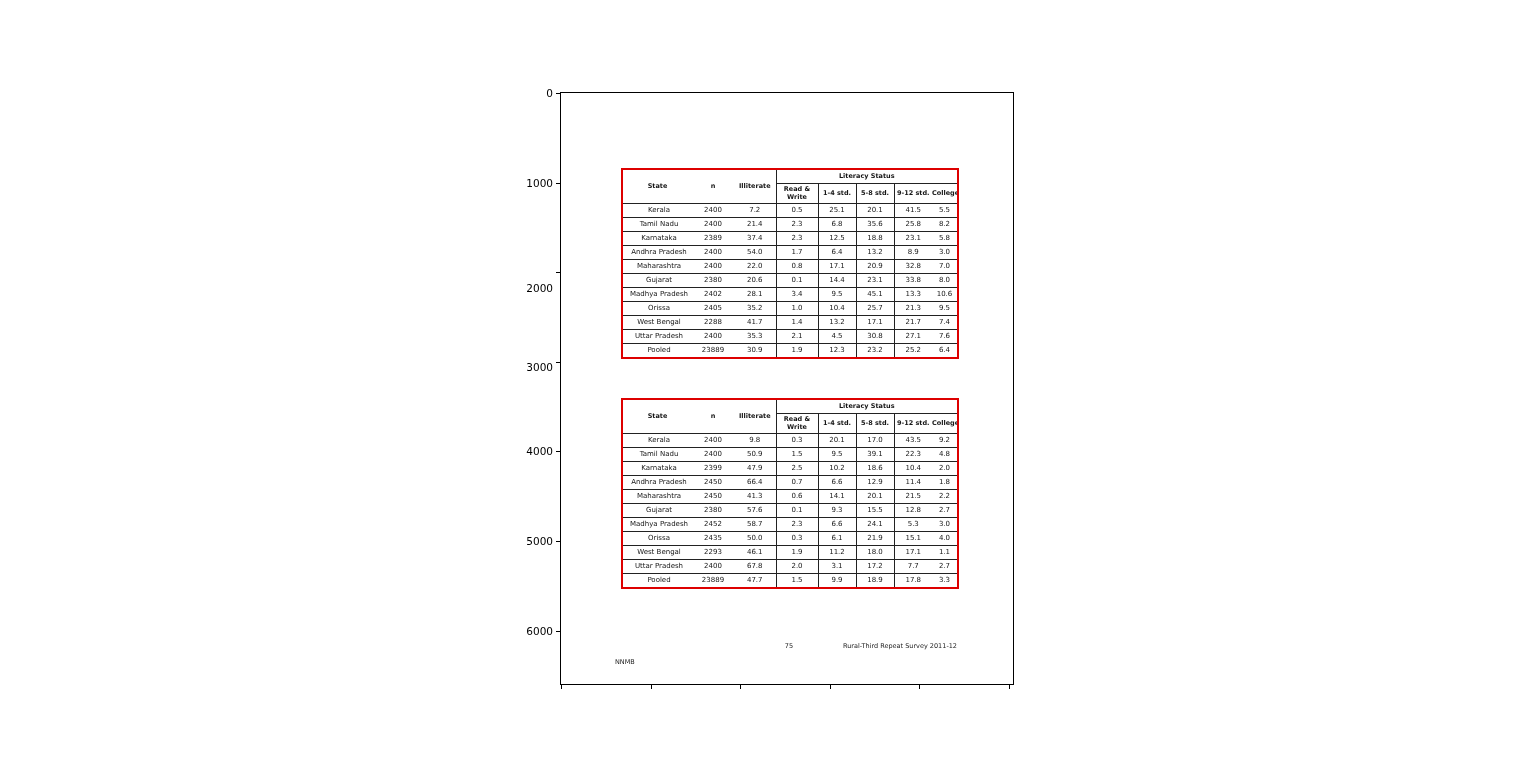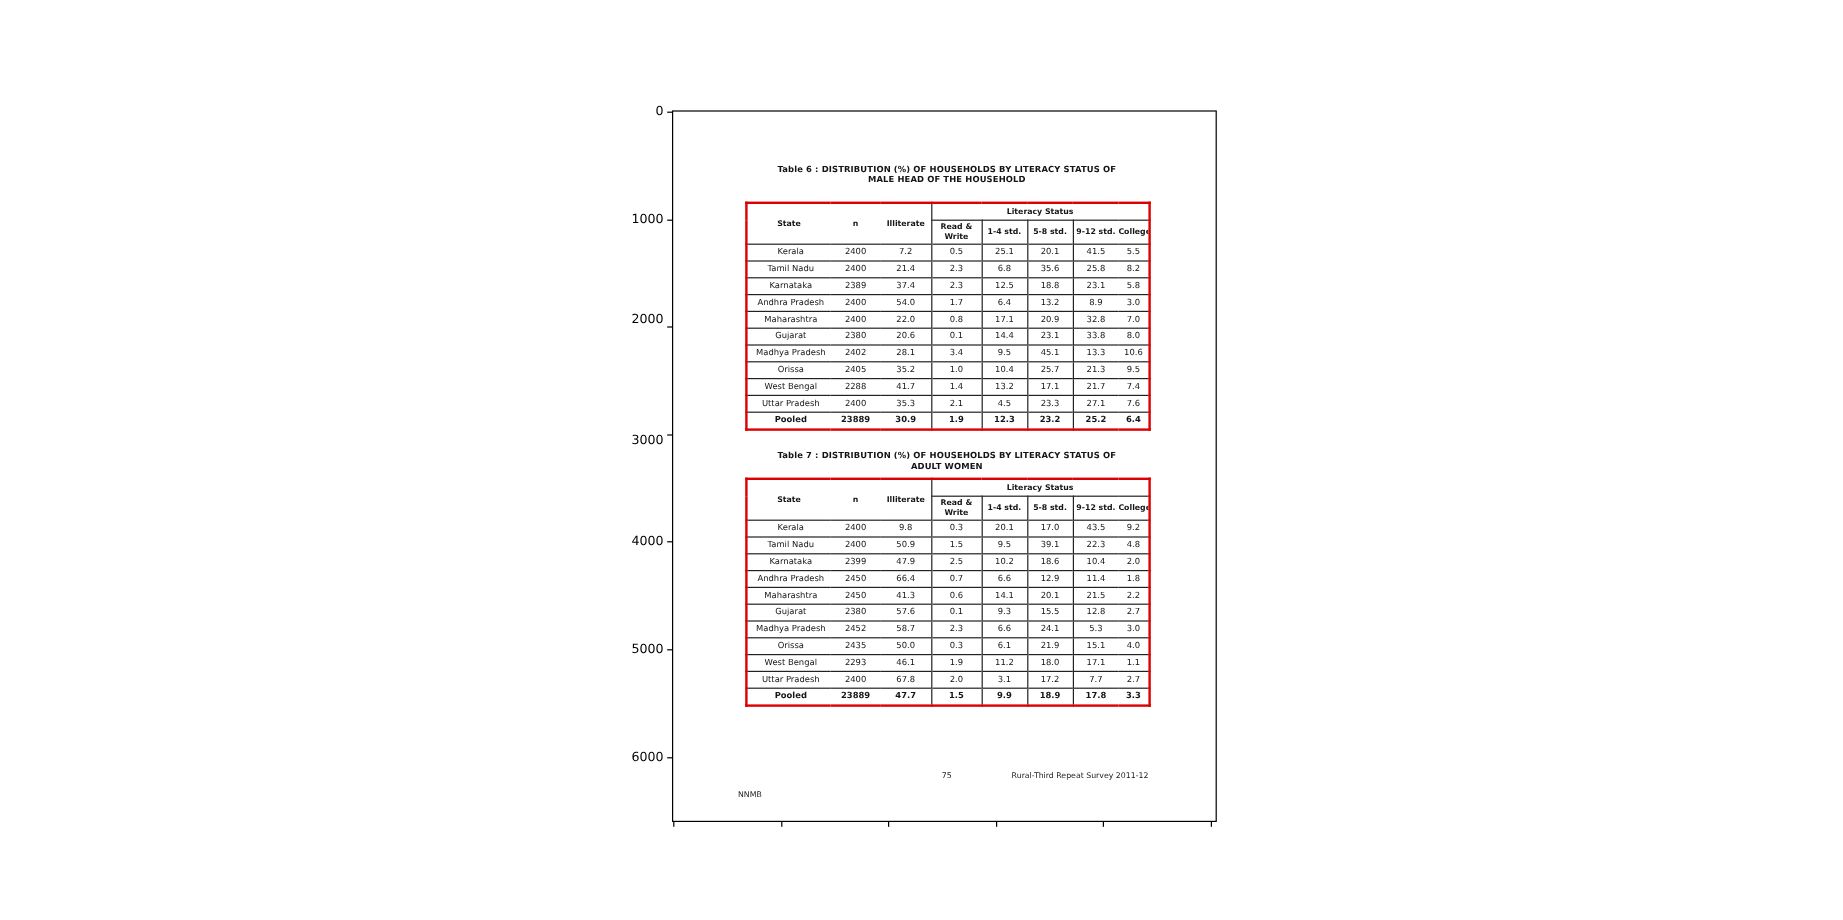--- a/index.html
+++ b/index.html
@@ -45,10 +45,6 @@
 
     <div id="doc-content">
 
-      <div class="tbl-title" style="top:44px">
-        <div>Table 6 : DISTRIBUTION (%) OF HOUSEHOLDS BY LITERACY STATUS OF</div>
-        <div>MALE HEAD OF THE HOUSEHOLD</div>
-      </div>
 
       <div class="tbl-wrap" style="top:75px">
         <table class="lit-table">

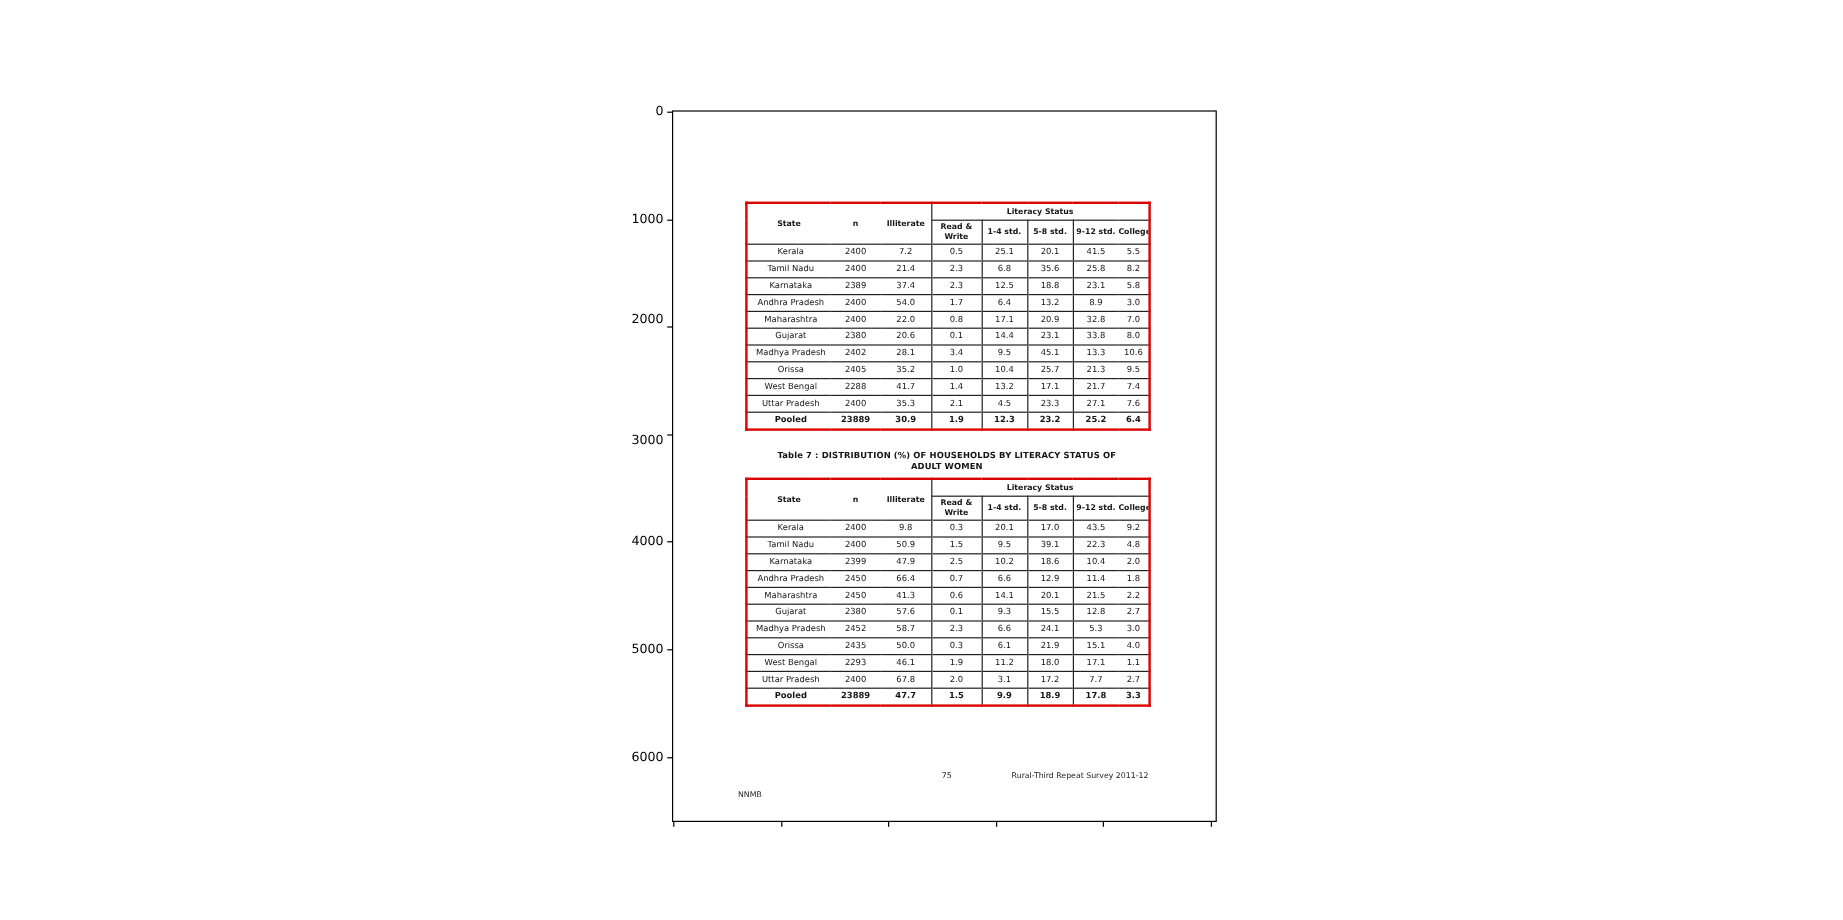--- a/index.html
+++ b/index.html
@@ -347,7 +347,7 @@
       <div class="ytick-mark" style="top: 89.6px;"></div>
       <div class="ytick-label" style="top: 84.6px;">1000</div>
       <div class="ytick-mark" style="top: 179.2px;"></div>
-      <div class="ytick-label" style="top: 168px;">2000</div>
+      <div class="ytick-label" style="top: 190px;">2000</div>
       <div class="ytick-mark" style="top: 268.8px;"></div>
       <div class="ytick-label" style="top: 269px;">3000</div>
       <div class="ytick-mark" style="top: 358.4px;"></div>

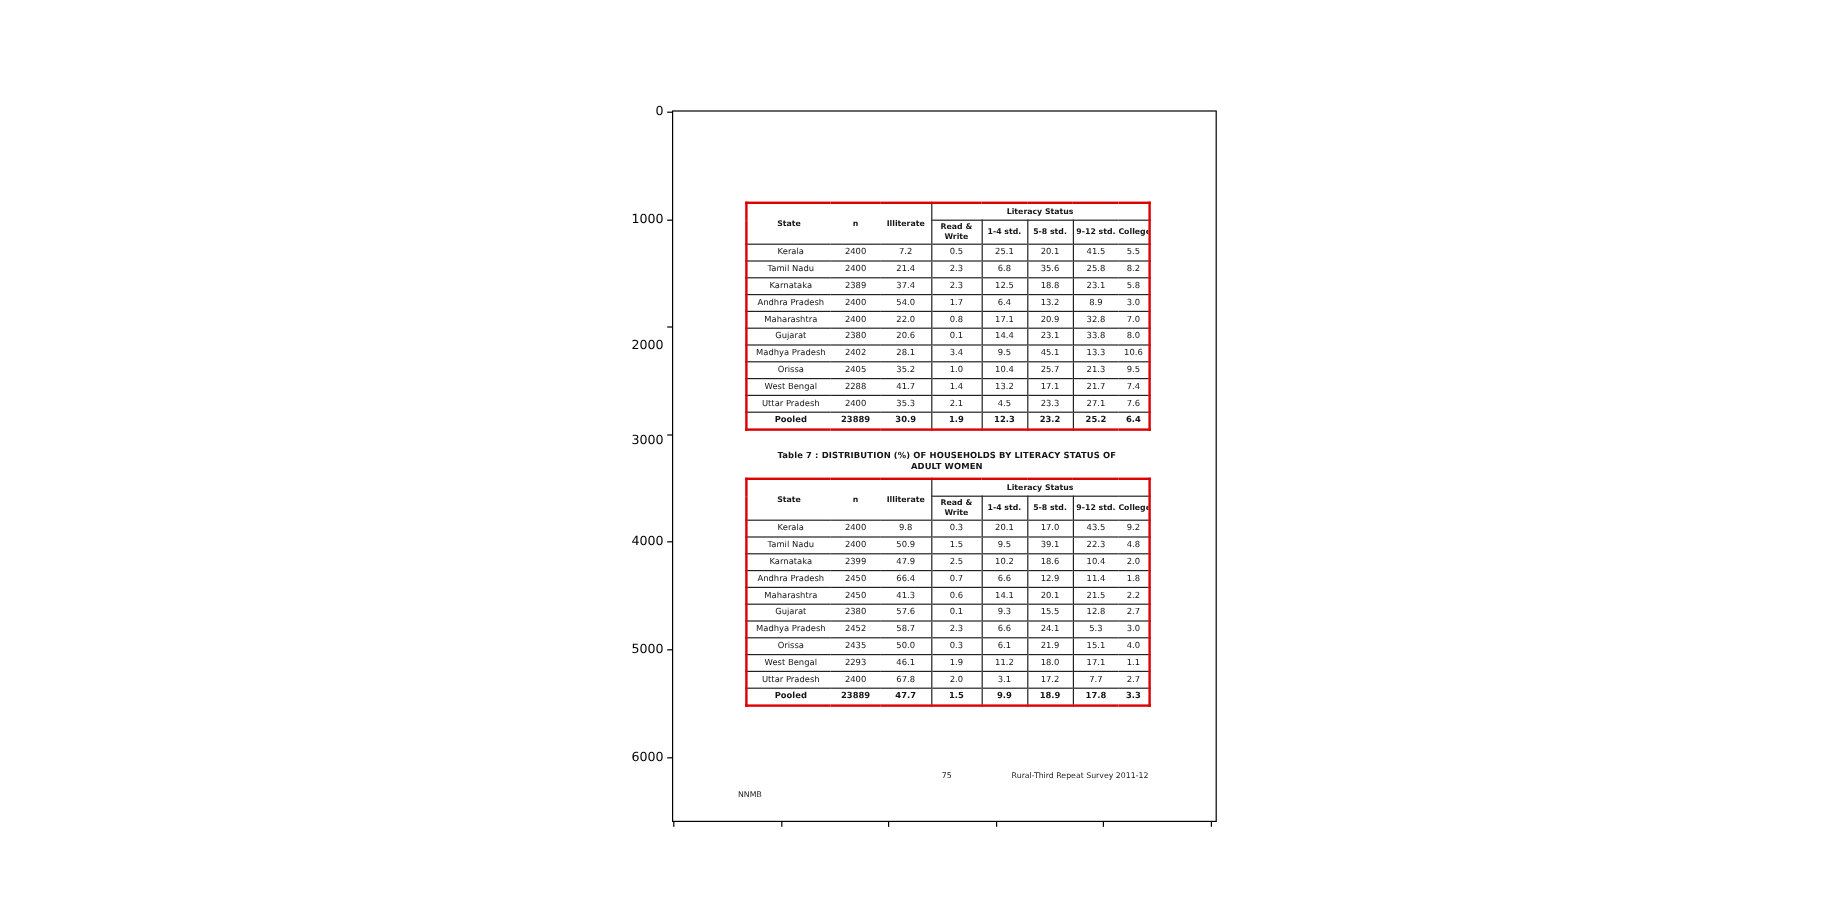--- a/index.html
+++ b/index.html
@@ -170,7 +170,7 @@
                 <td>35.3</td>
                 <td>2.1</td>
                 <td>4.5</td>
-                <td>23.3</td>
+                <td>30.8</td>
                 <td>27.1</td>
                 <td>7.6</td>
               </tr>

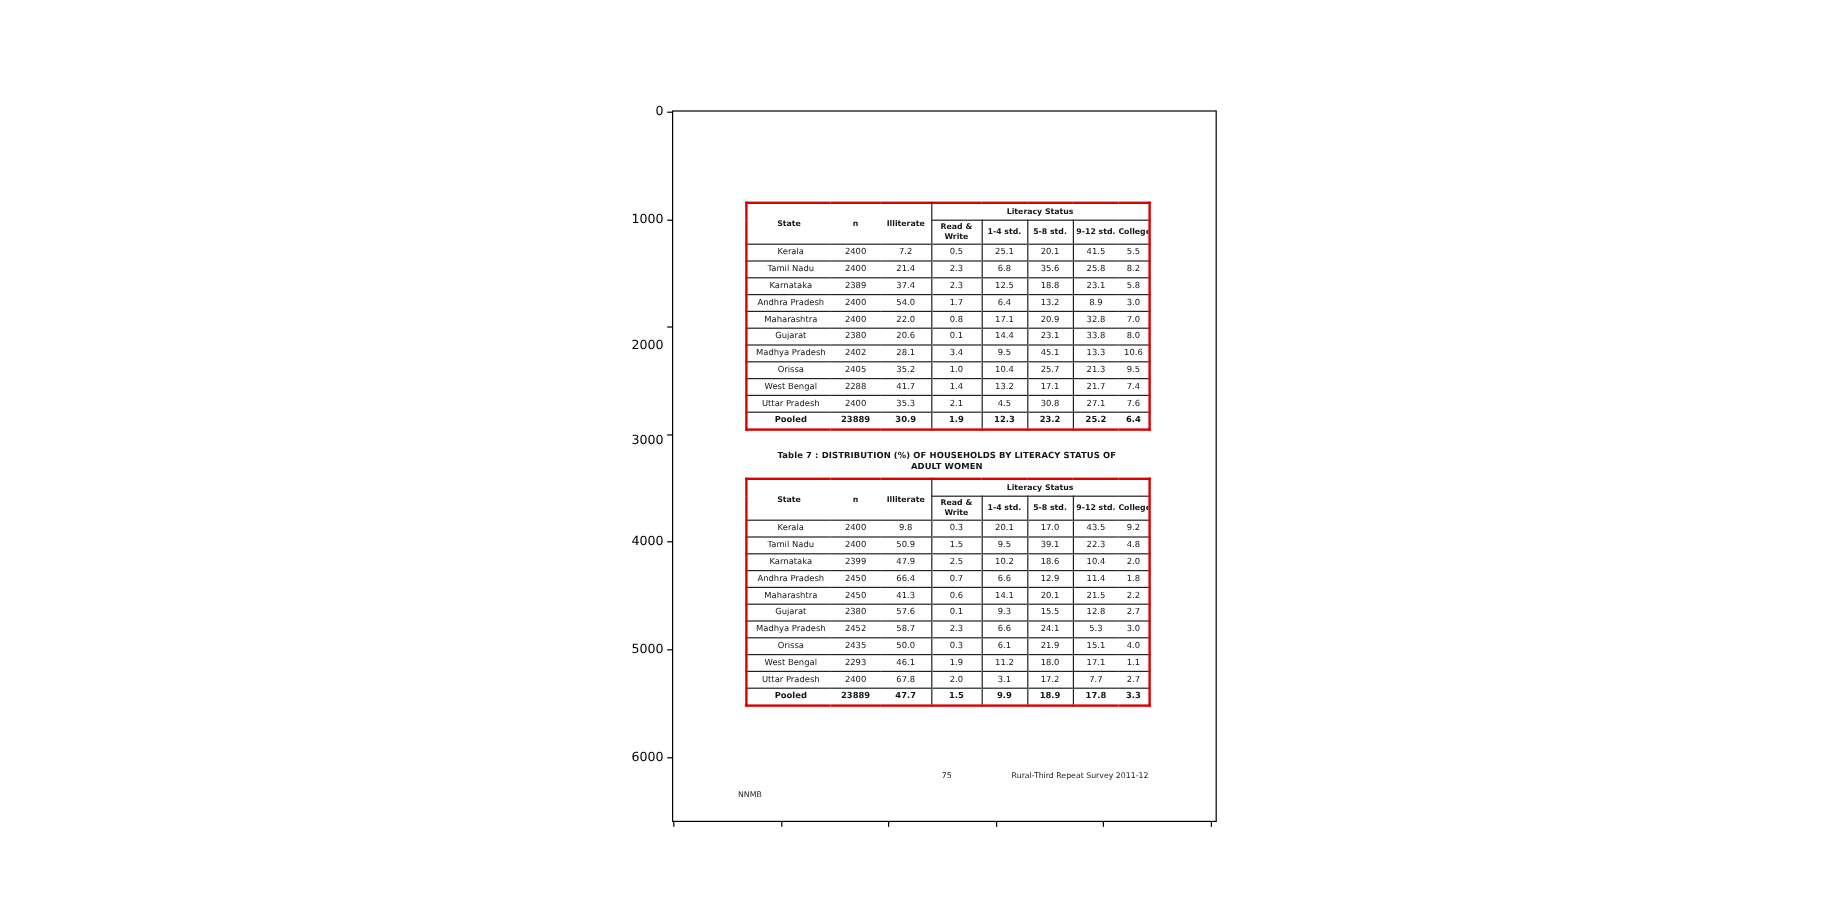--- a/index.html
+++ b/index.html
@@ -31,7 +31,7 @@
   .lit-table td:nth-child(3),.lit-table td:nth-child(4),
   .lit-table td:nth-child(5),.lit-table td:nth-child(6){border-right:1px solid #222;}
   .lit-table thead th.vr{border-right:1px solid #222;}
-  .lit-table tr.pooled td{font-weight:bold;margin-top:40px;}
+  .lit-table tr.pooled td{font-weight:normal;margin-top:40px;}
   #doc-footer{position:absolute;left:0;top:549px;width:336px;font-size:6.5px;color:#222;}
   #doc-footer .f-left{position:absolute;left:-6px;top:0;margin-top:16px;}
   #doc-footer .f-center{position:absolute;left:0;width:336px;text-align:center;top:0;}

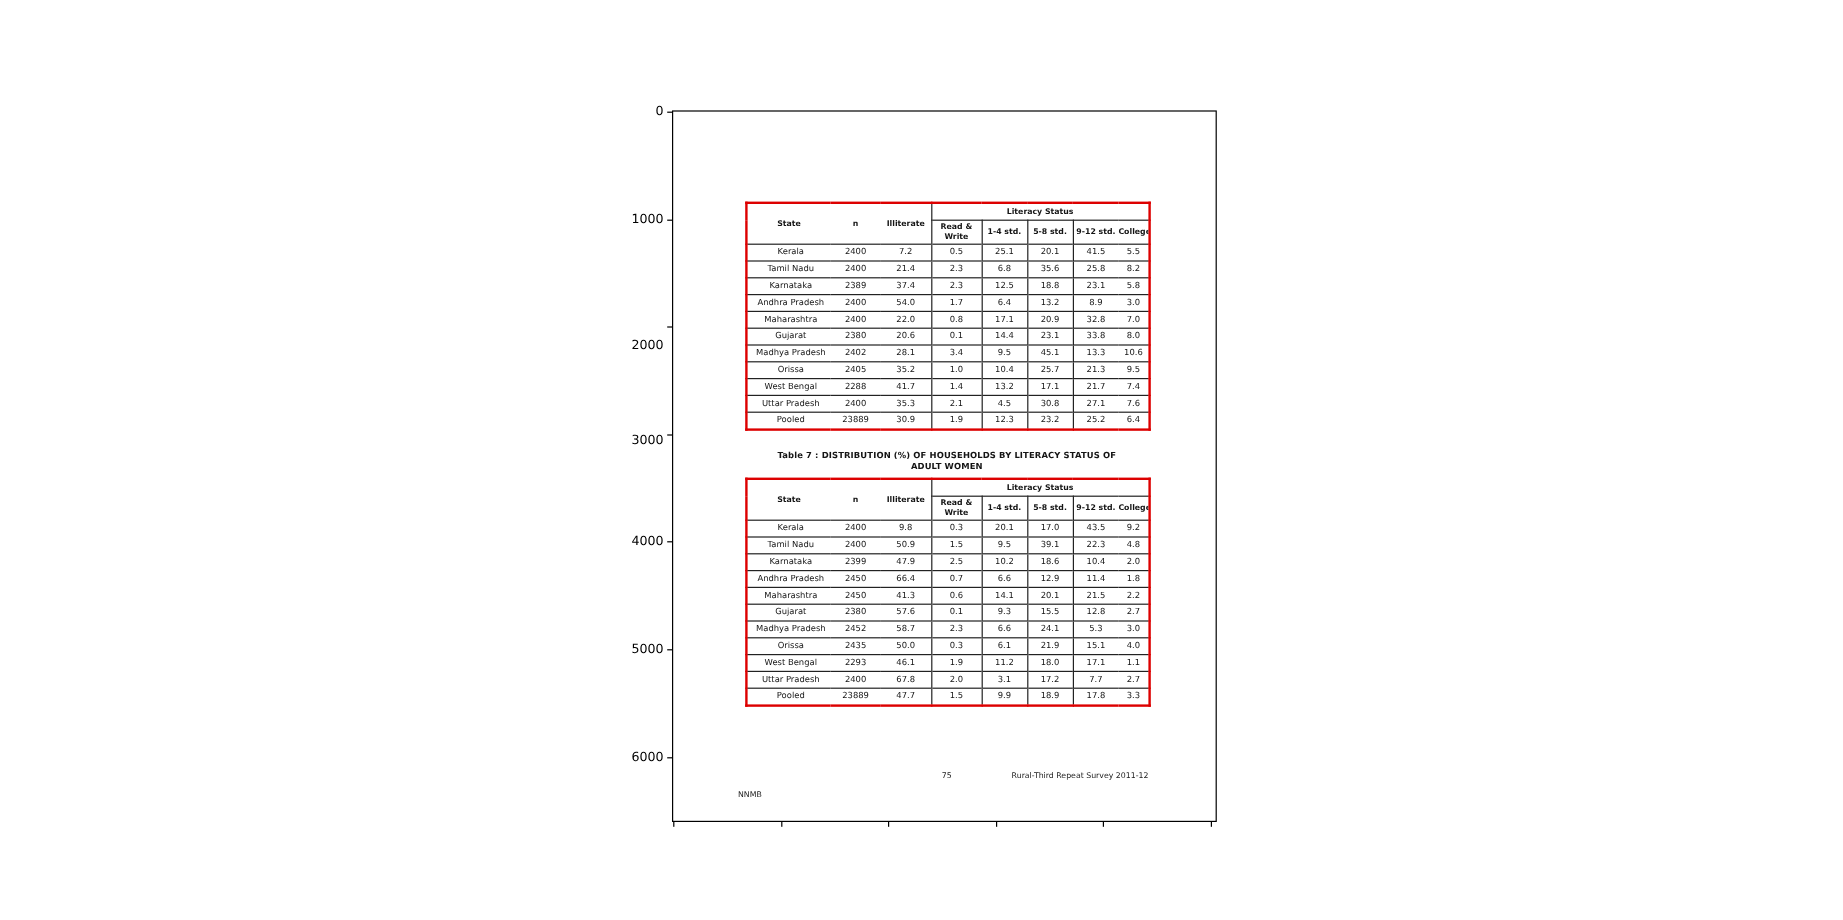--- a/index.html
+++ b/index.html
@@ -188,10 +188,6 @@
           </table>
       </div>
 
-      <div class="tbl-title" style="top:283px">
-        <div>Table 7 : DISTRIBUTION (%) OF HOUSEHOLDS BY LITERACY STATUS OF</div>
-        <div>ADULT WOMEN</div>
-      </div>
 
       <div class="tbl-wrap" style="top:305px">
         <table class="lit-table">

